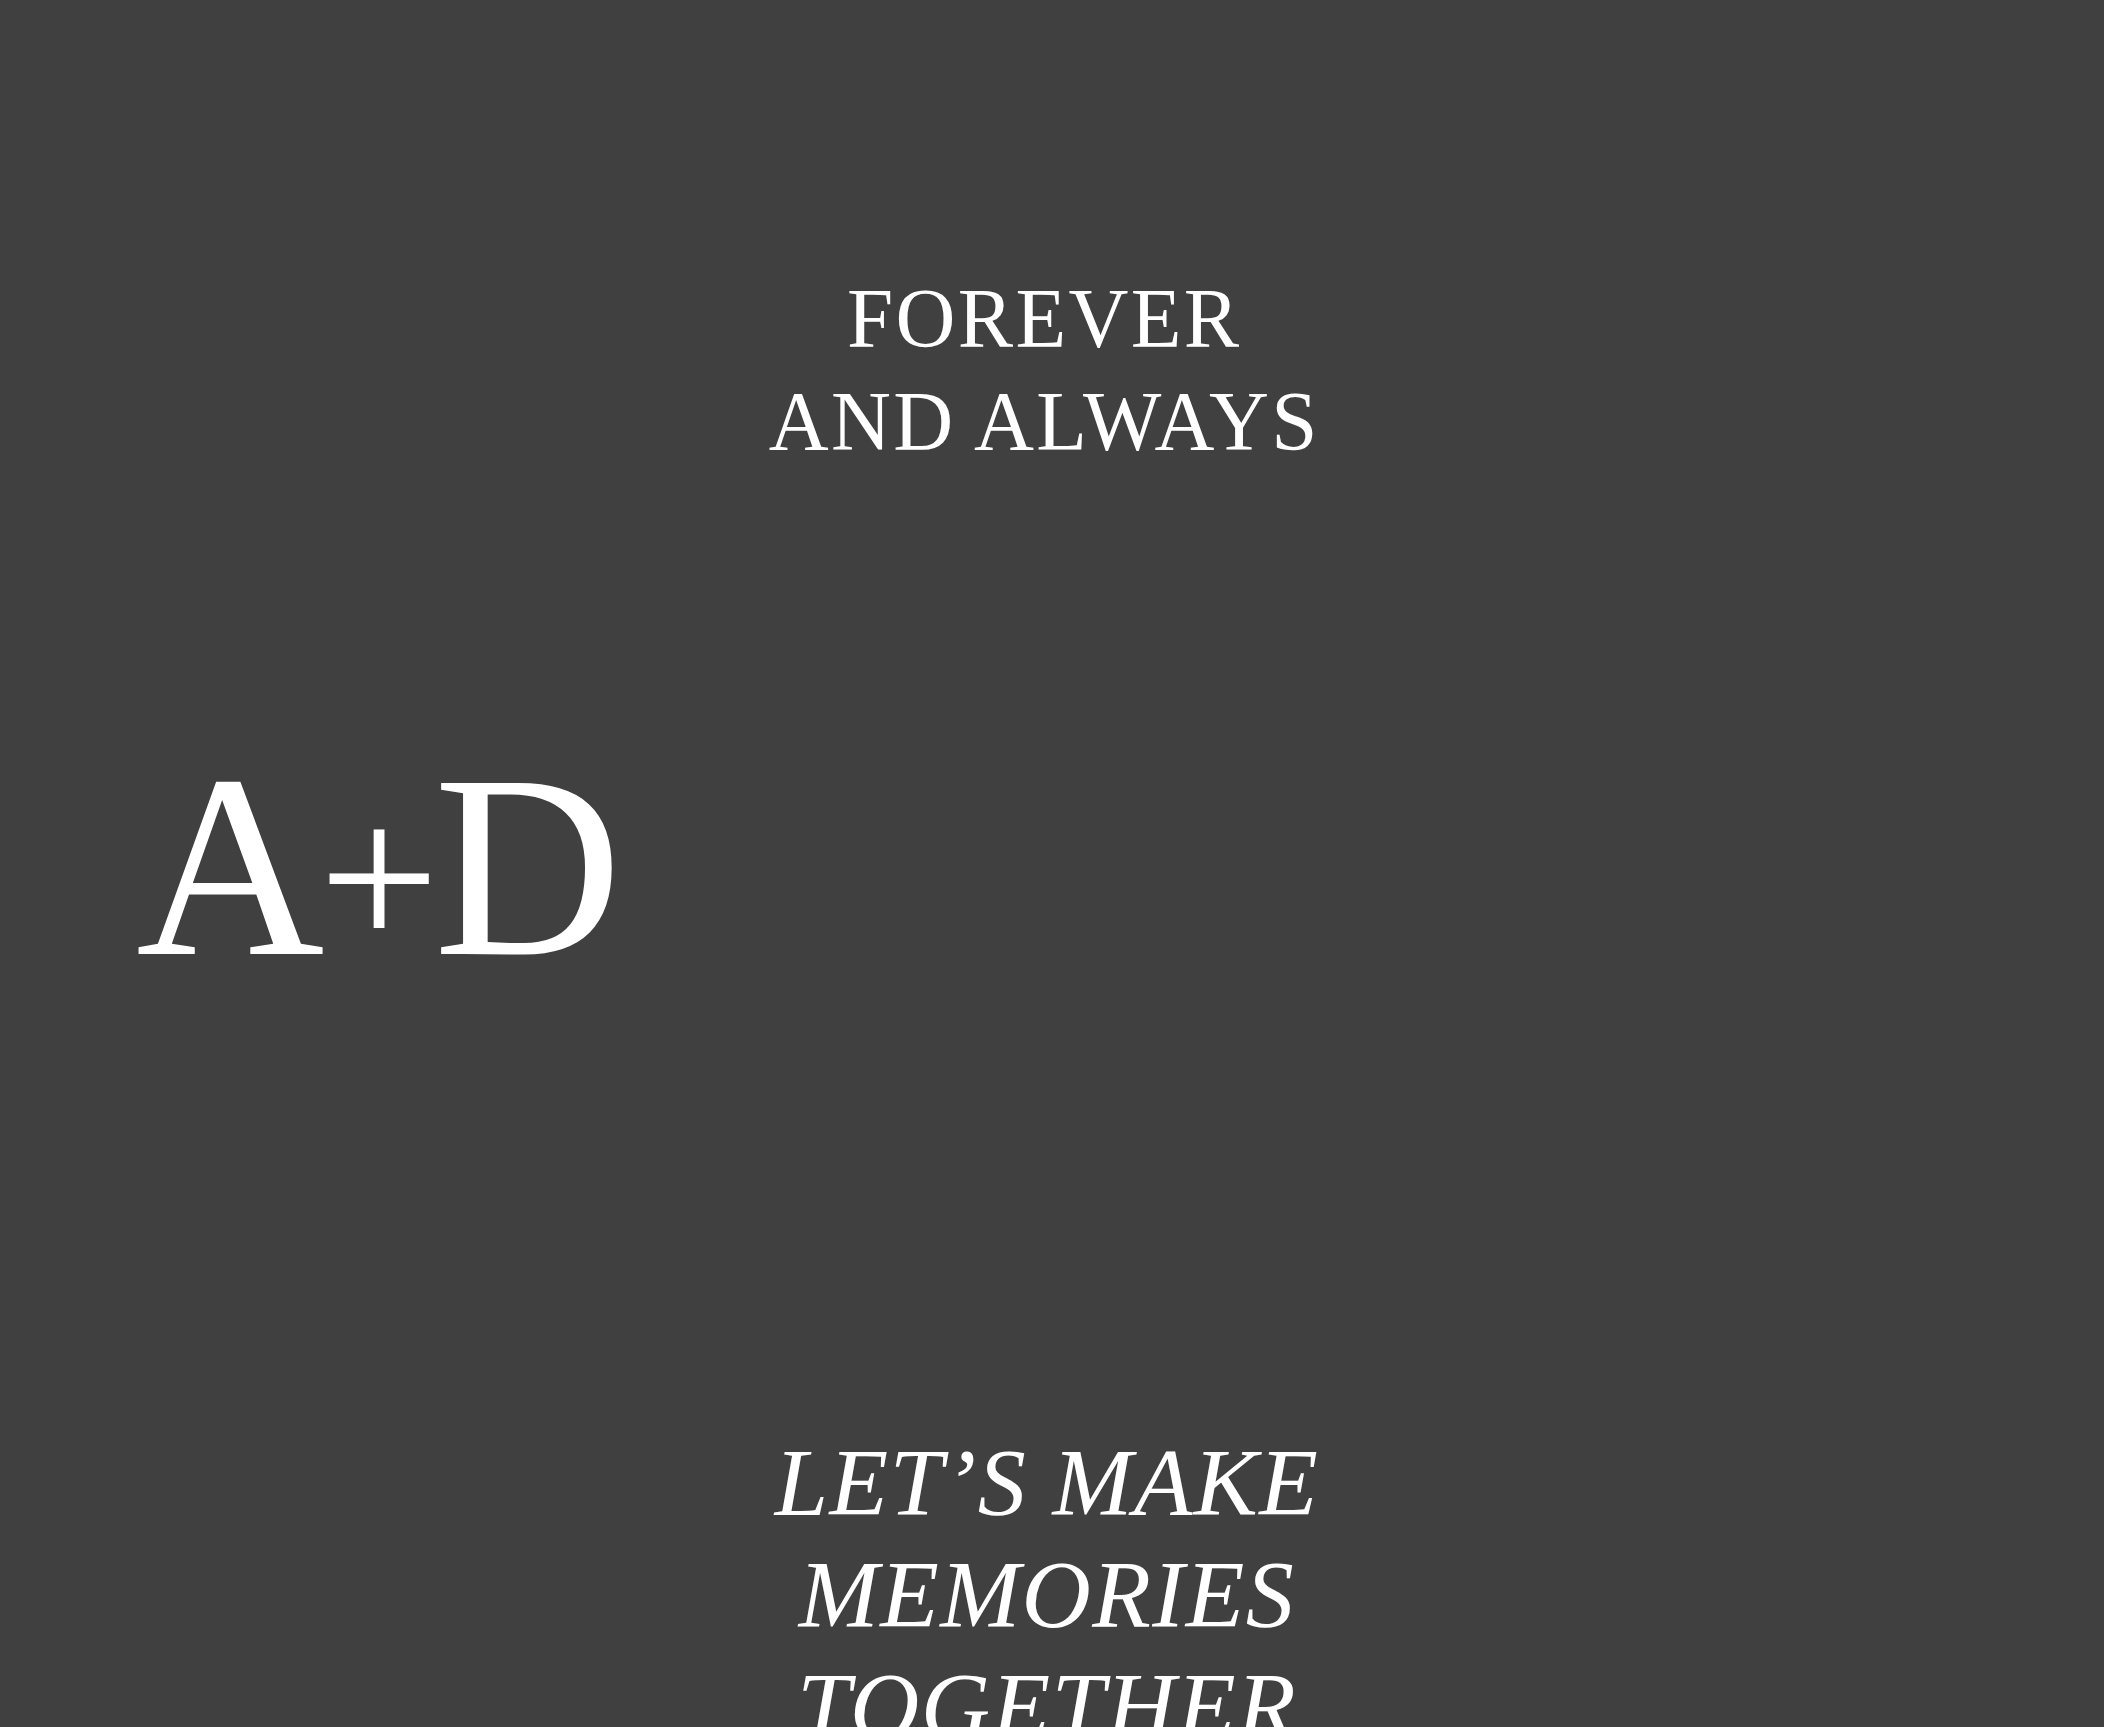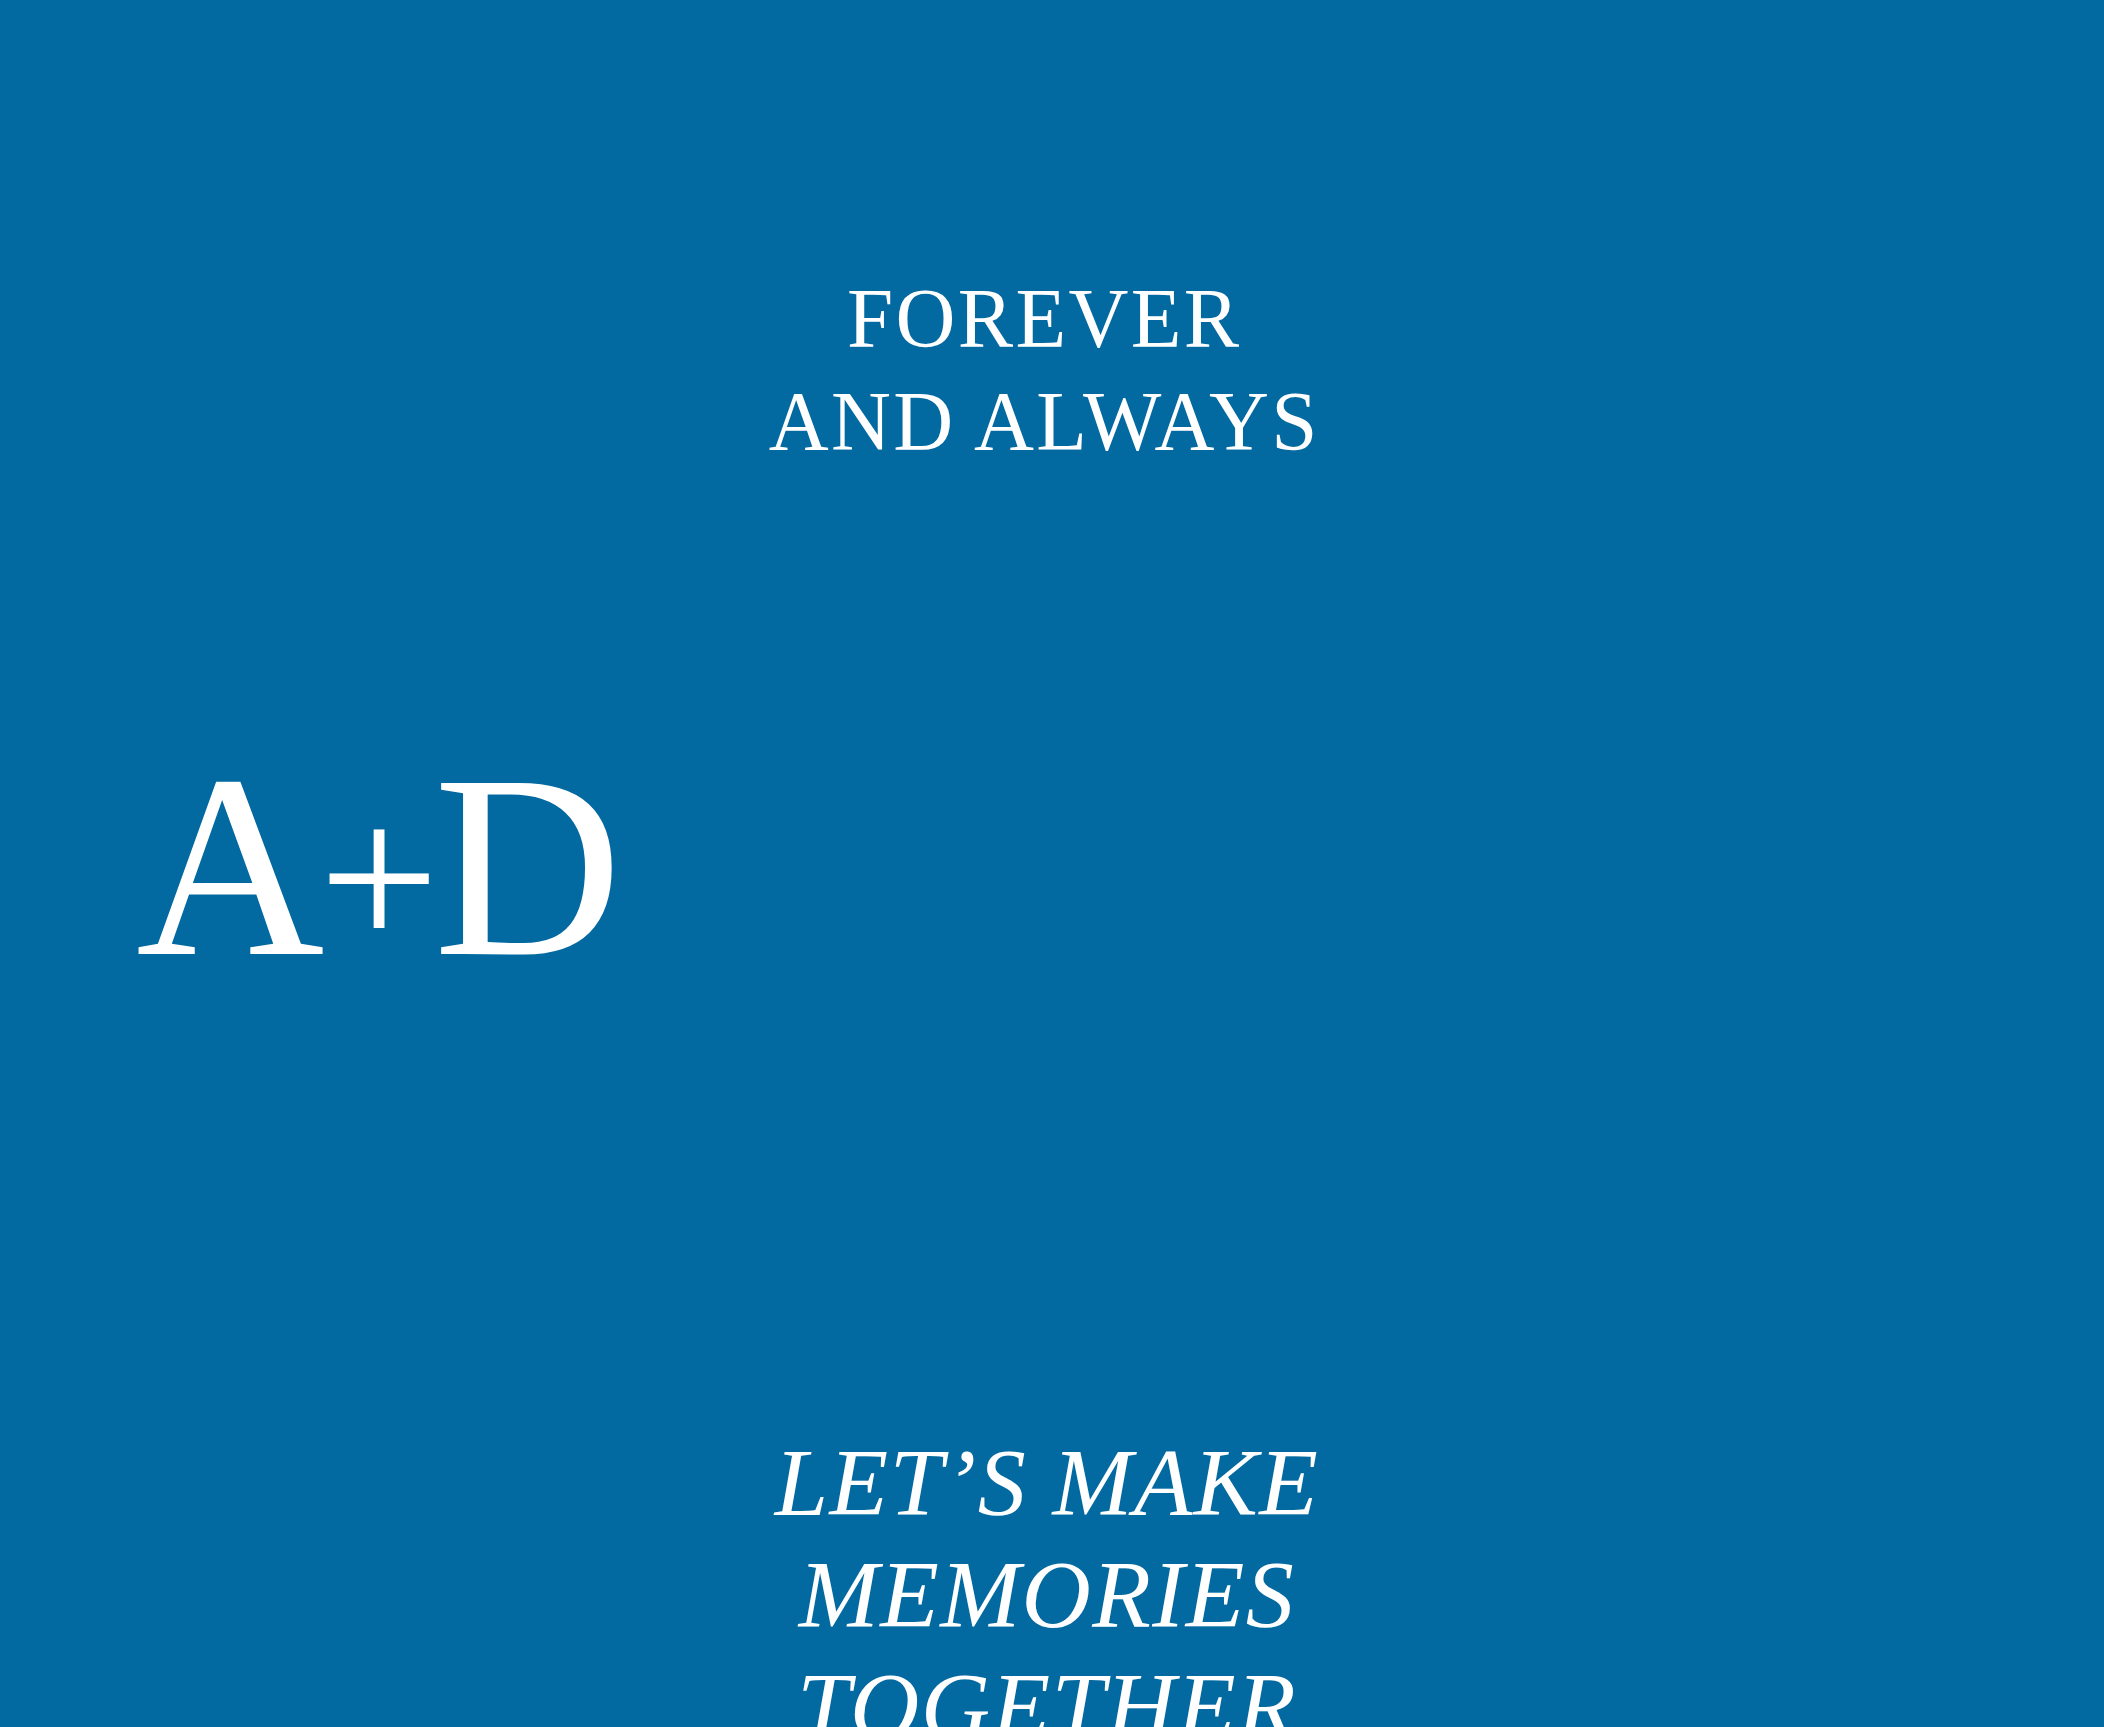--- a/index.html
+++ b/index.html
@@ -102,7 +102,7 @@
 </head>
 <body style="background: rgb(219, 58, 56);">
 
-<div id="poster" style="background: #0369a1; width: 2105px; height: 1727px;">
+<div id="poster" style="background: #404040; width: 2105px; height: 1727px;">
 
   <div class="headline-block center-shift">
     <span class="headline-line l1" style="color: rgb(255, 255, 255);">FOREVER</span>

